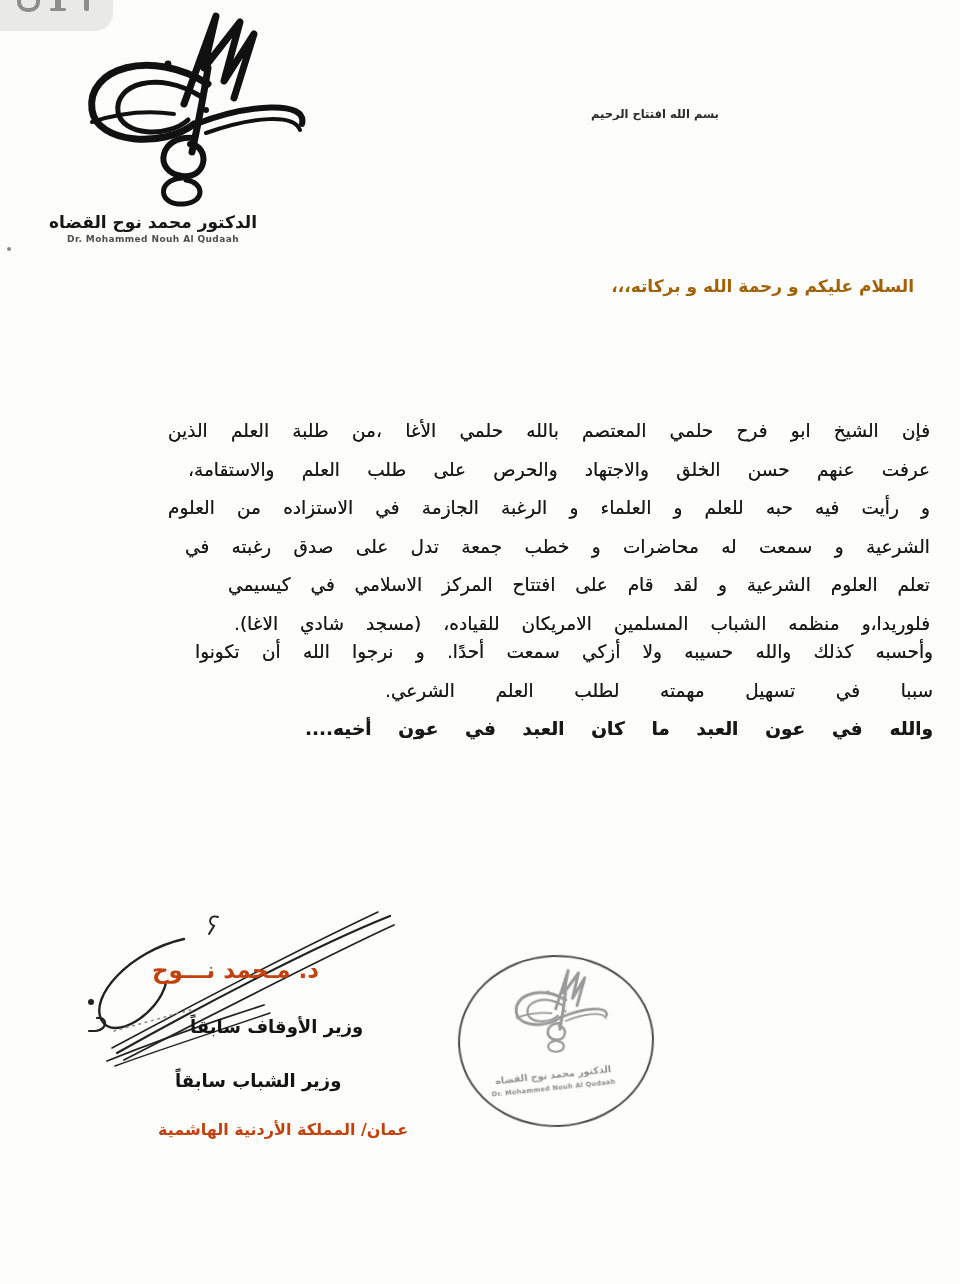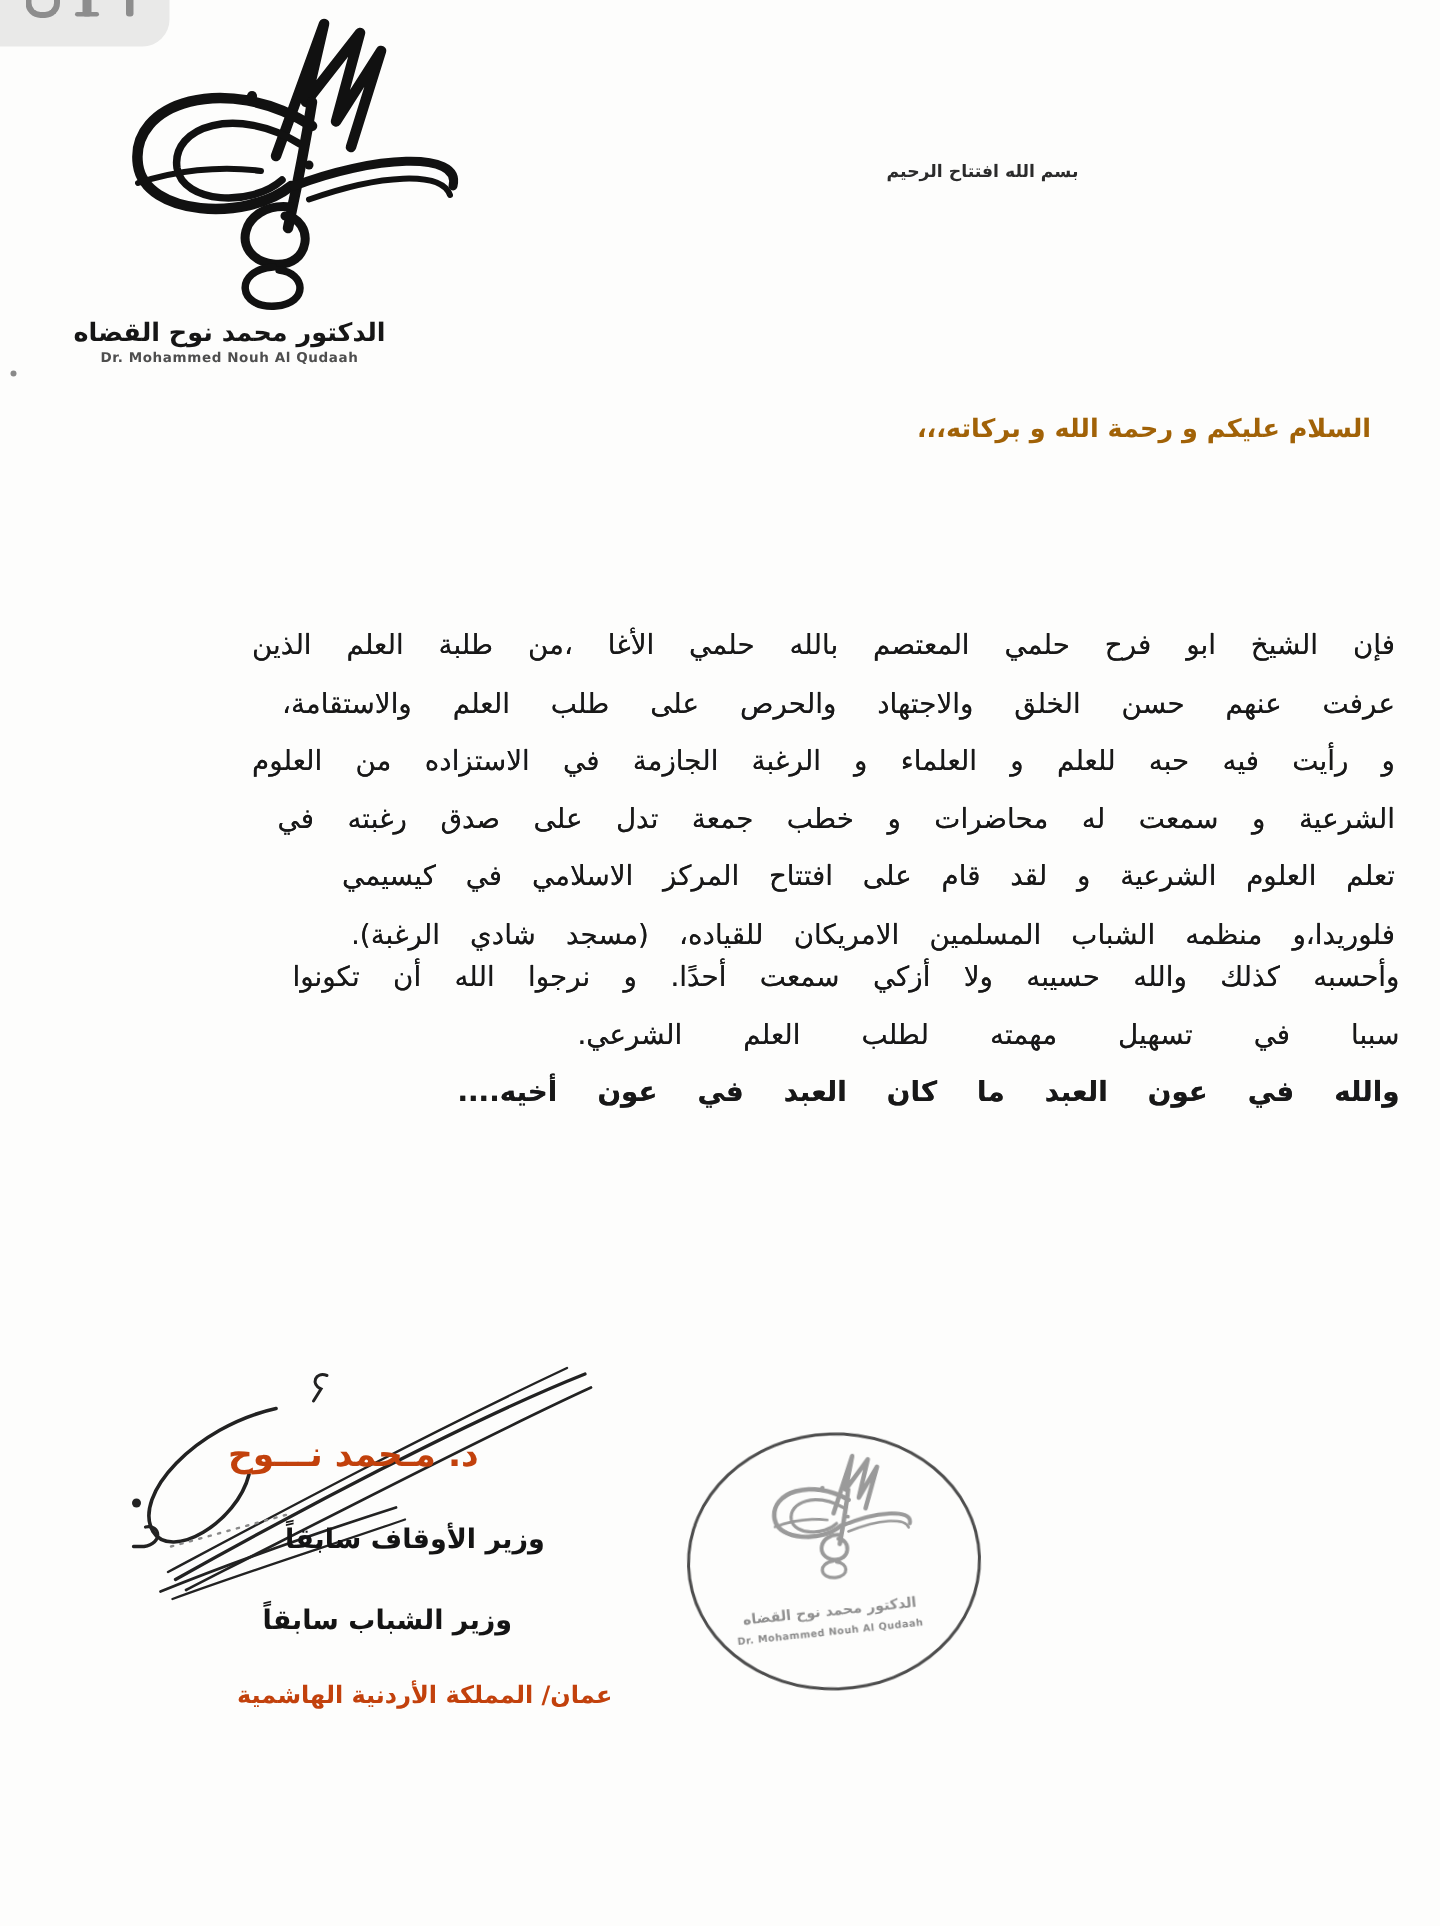--- a/index.html
+++ b/index.html
@@ -171,7 +171,7 @@
     <div class="pline">و رأيت فيه حبه للعلم و العلماء و الرغبة الجازمة في الاستزاده من العلوم</div>
     <div class="pline p1l4">الشرعية و سمعت له محاضرات و خطب جمعة تدل على صدق رغبته في</div>
     <div class="pline p1l5">تعلم العلوم الشرعية و لقد قام على افتتاح المركز الاسلامي في كيسيمي</div>
-    <div class="pline p1l6">فلوريدا،و منظمه الشباب المسلمين الامريكان للقياده، (مسجد شادي الرغبة).</div>
+    <div class="pline p1l6">فلوريدا،و منظمه الشباب المسلمين الامريكان للقياده، (مسجد شادي الاغا).</div>
   </div>
 
   <div class="para para2">

